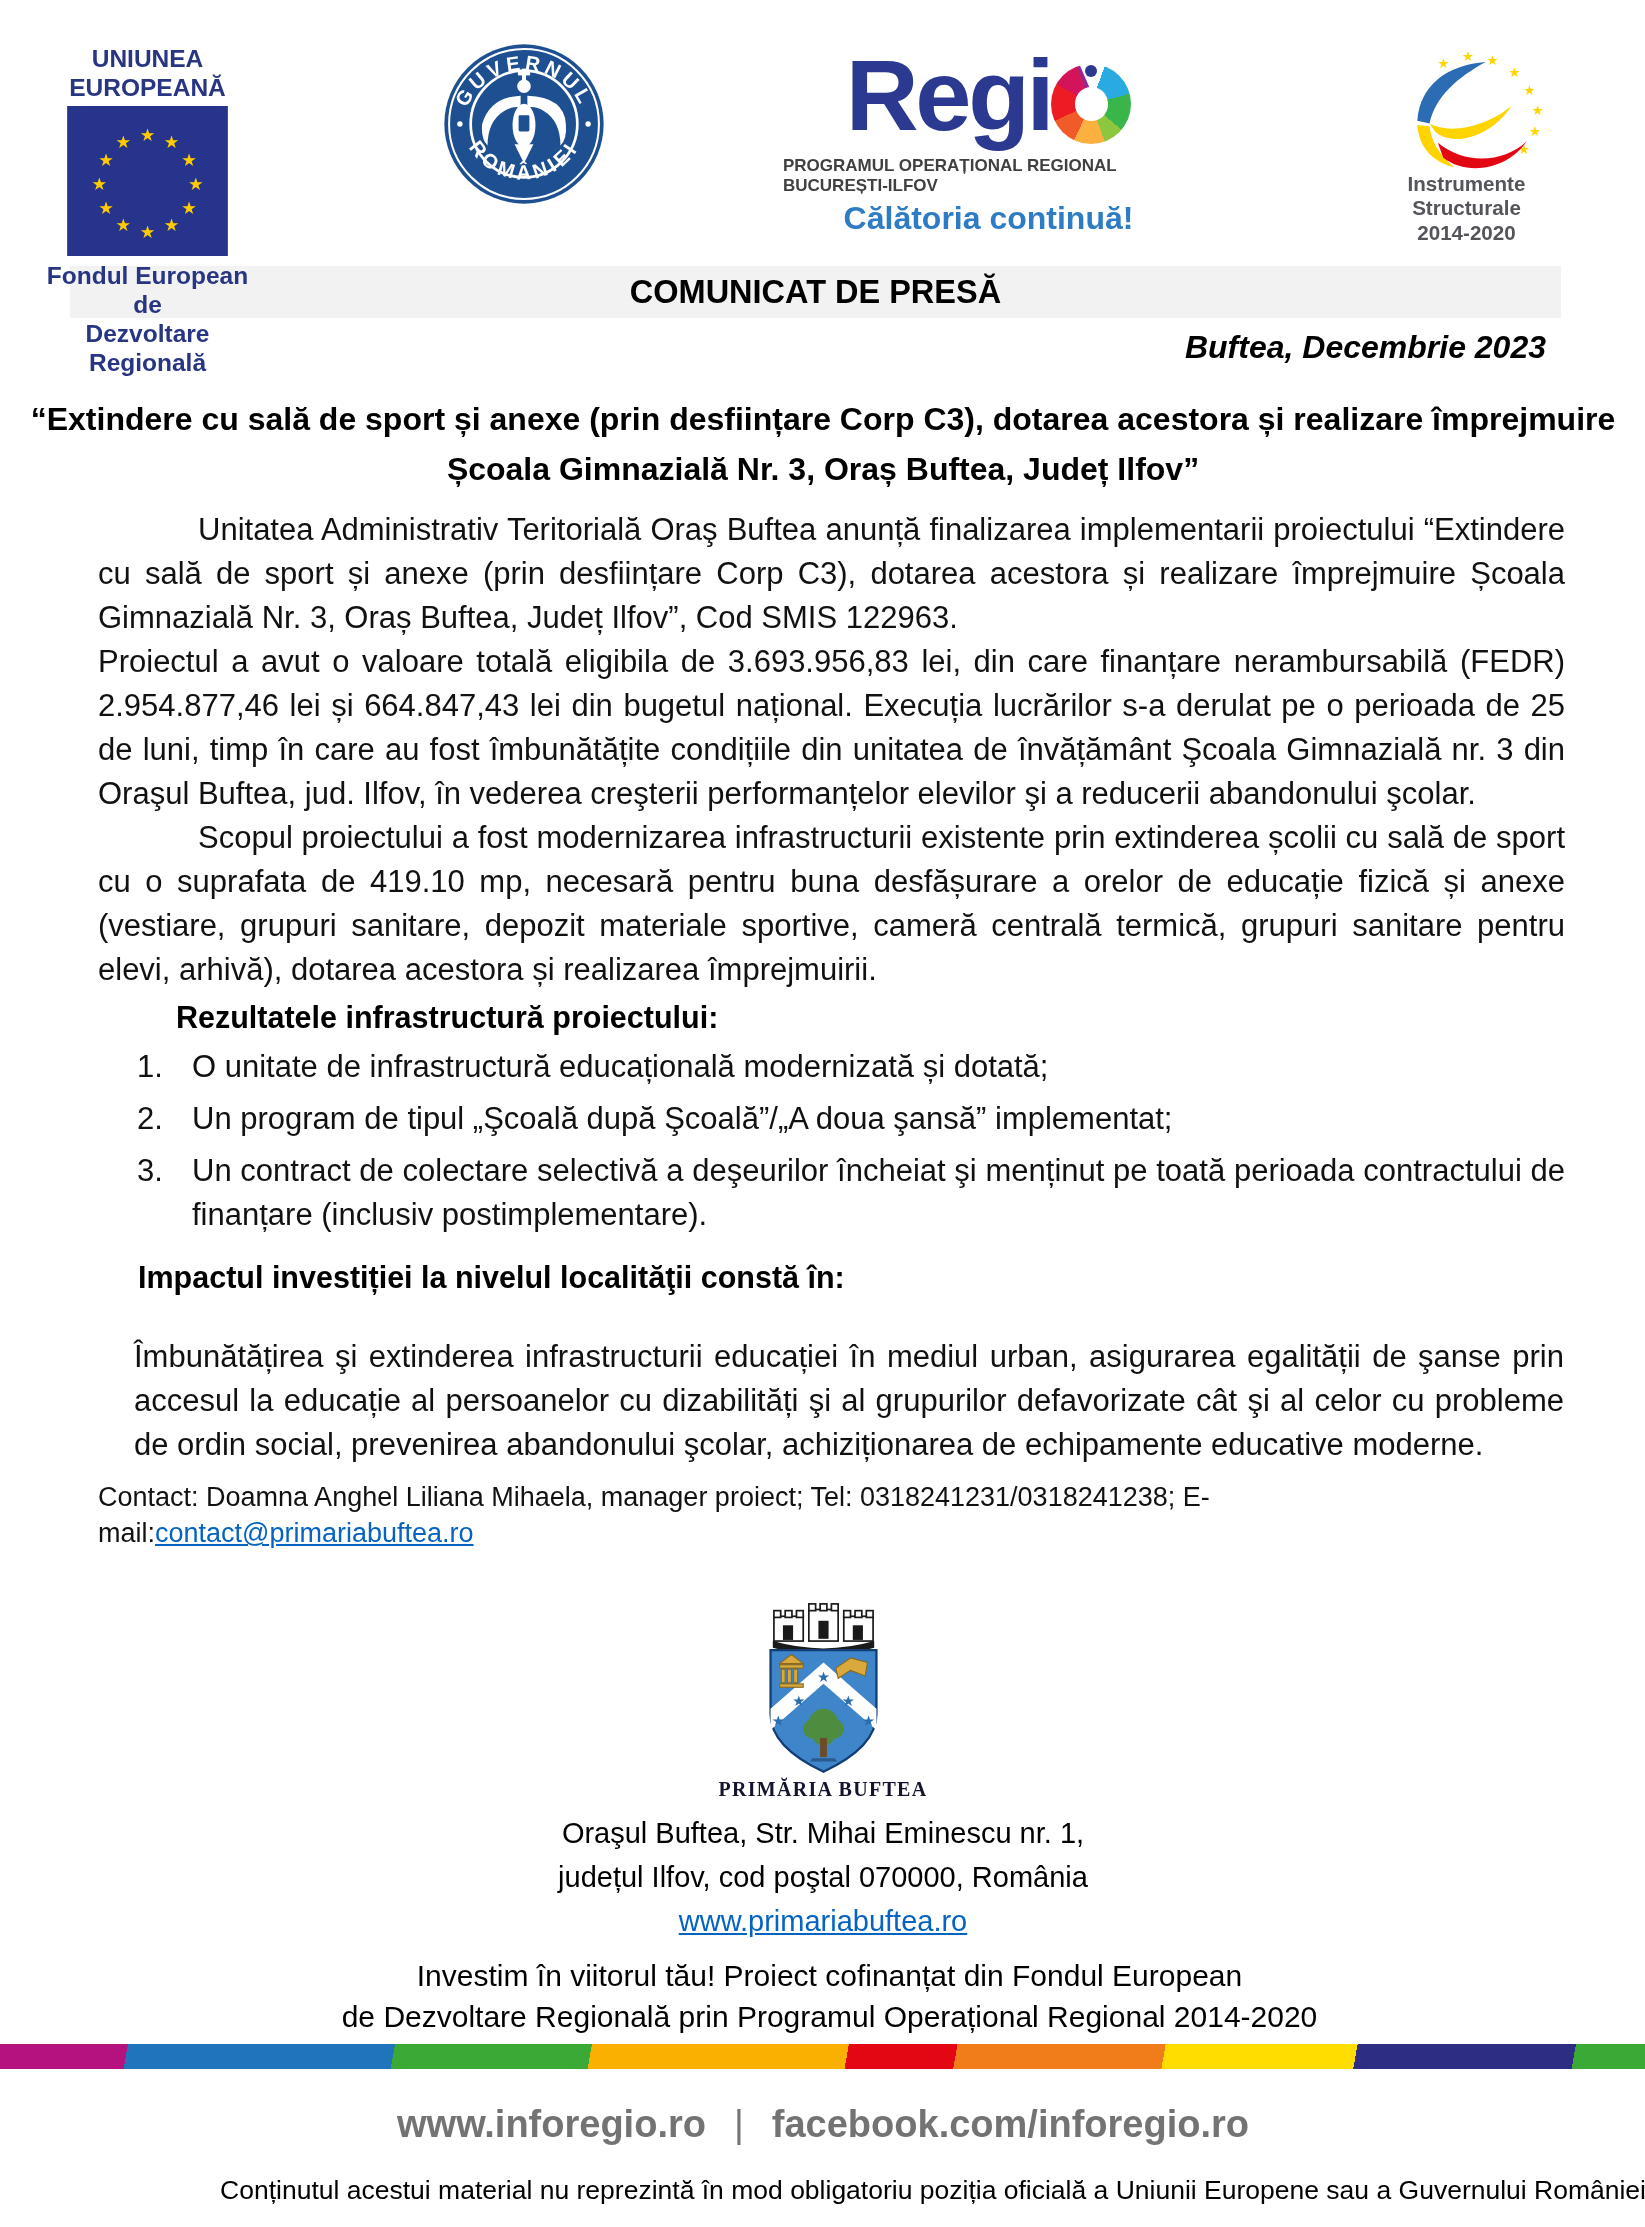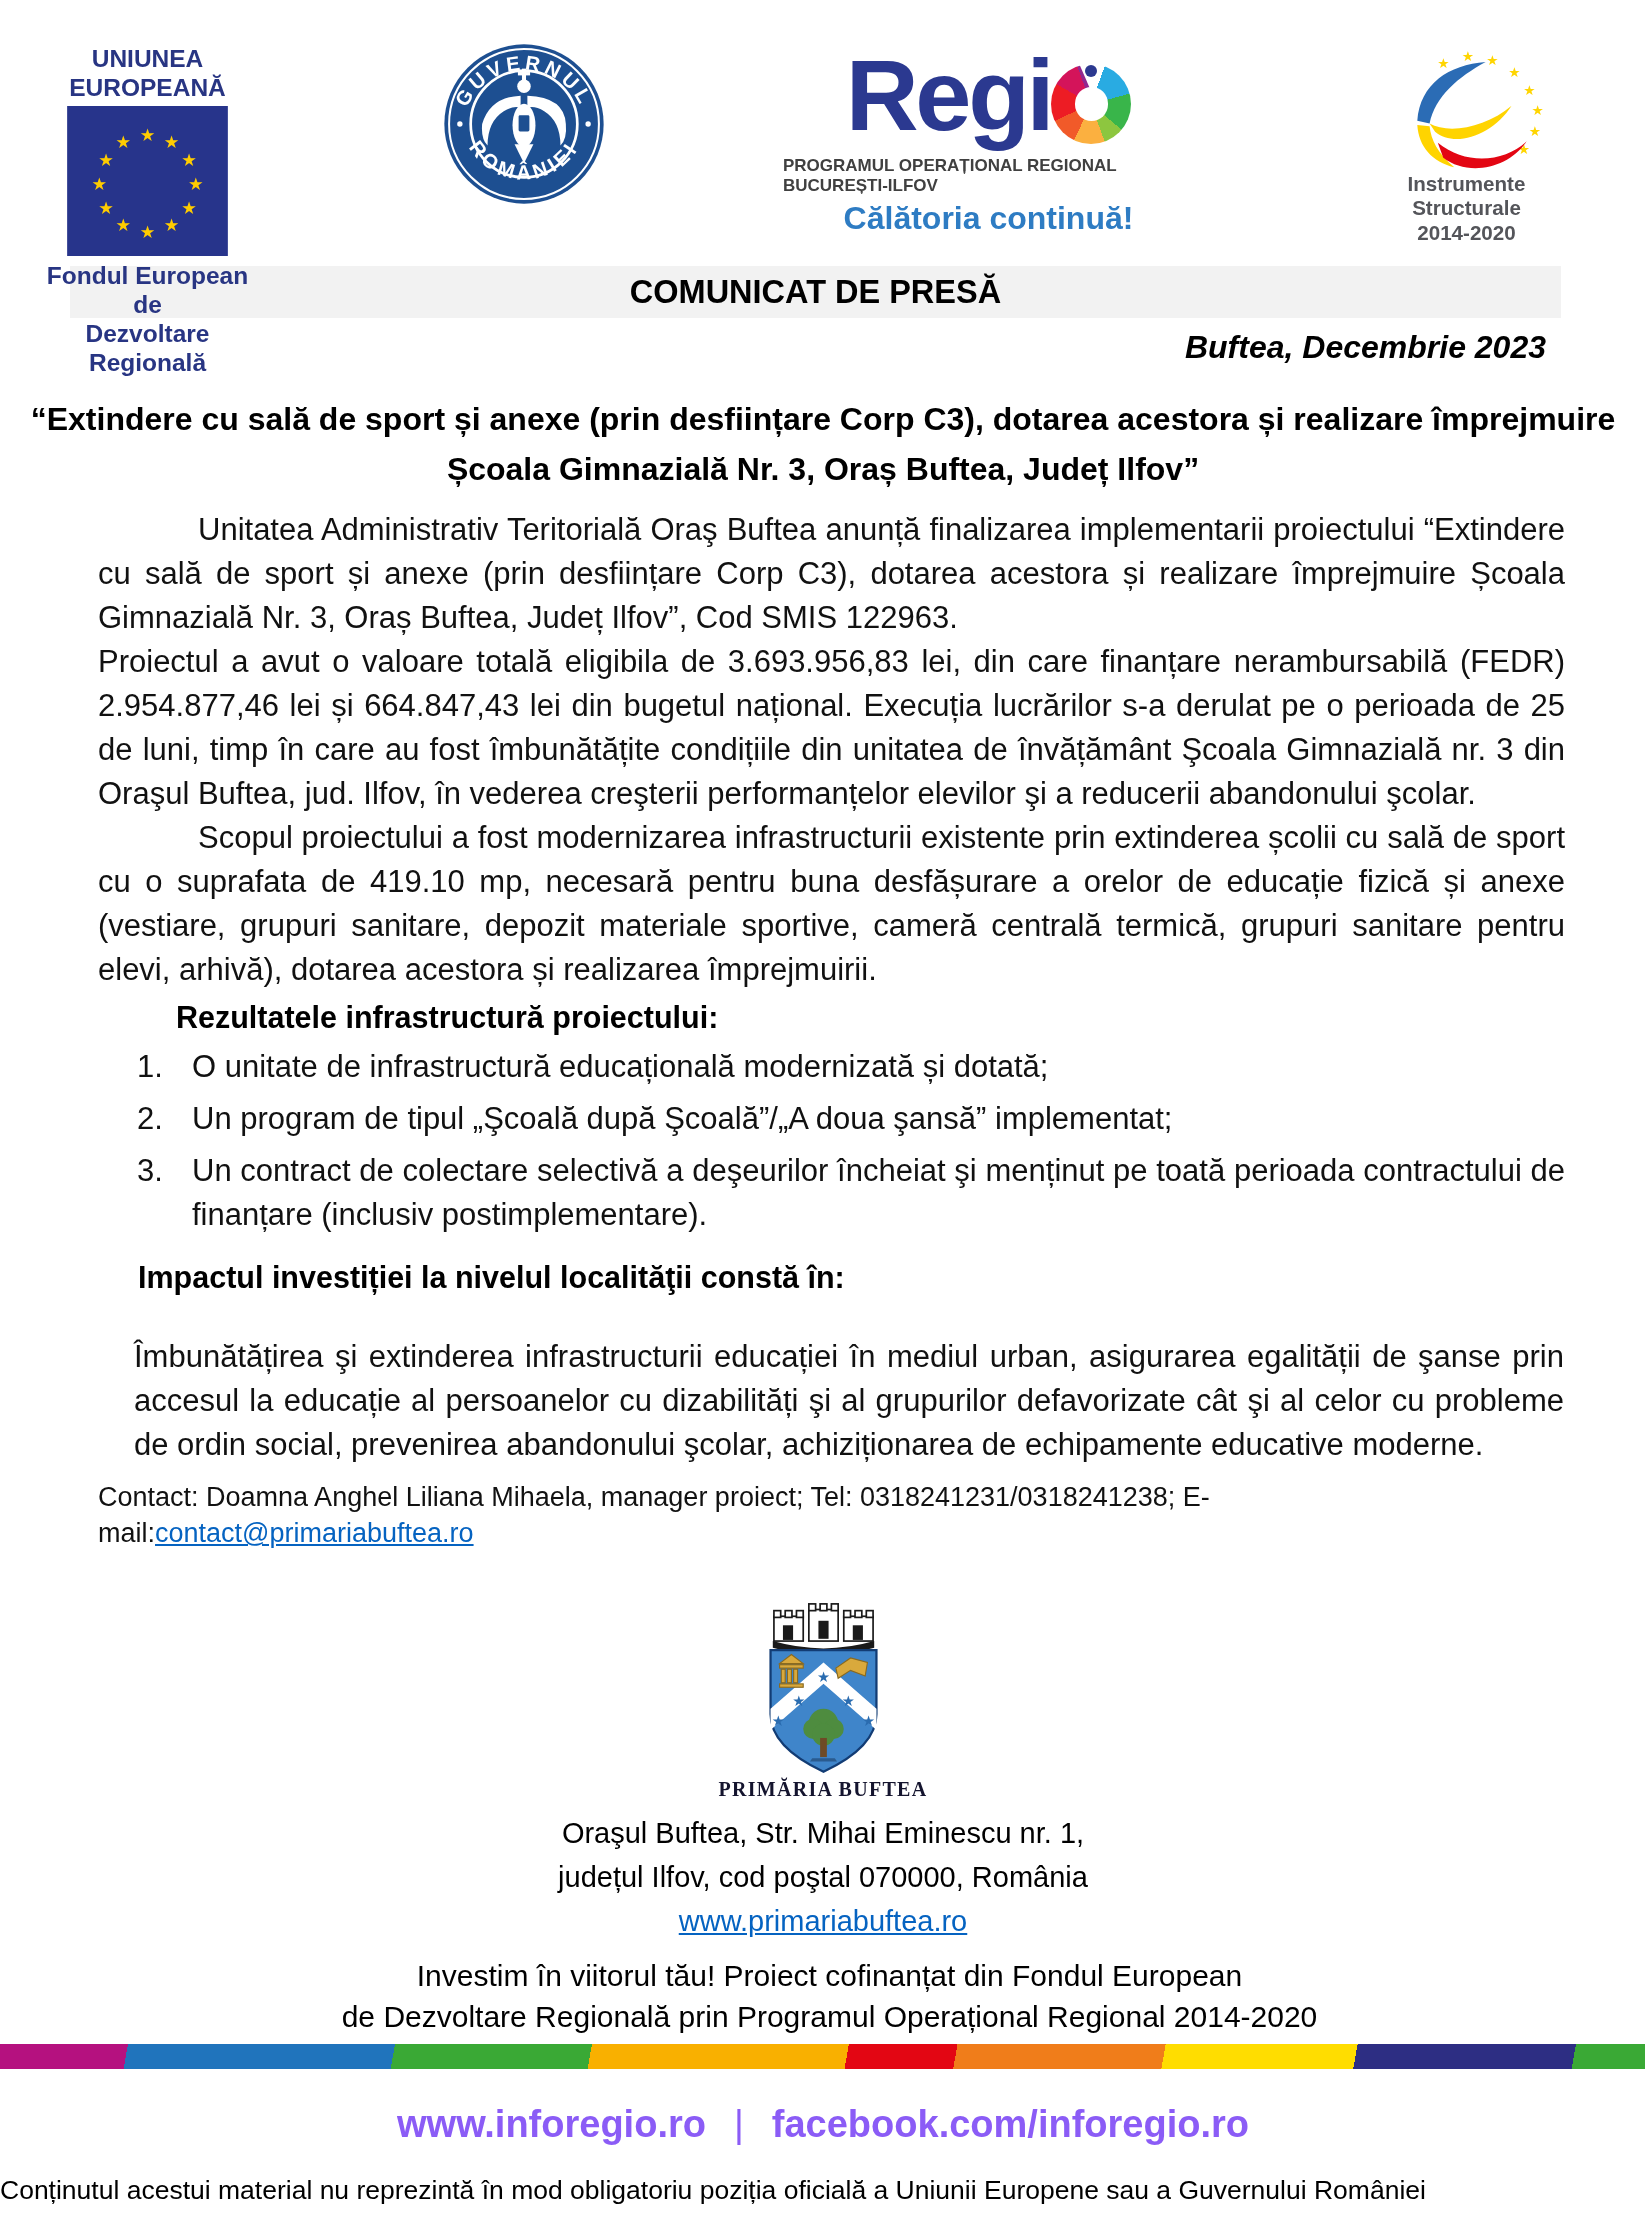--- a/index.html
+++ b/index.html
@@ -58,7 +58,7 @@
   .addr{margin-top:10.6px;text-align:center;font-size:29px;line-height:44px;color:#000;}
   .invest{margin-top:12px;text-align:center;font-size:30px;line-height:41px;color:#000;padding-left:13px;}
   .rainbow{margin-top:6.6px;width:1646px;height:25px;}
-  .inforegio{margin-top:34px;text-align:center;font-size:38px;font-weight:bold;color:#8b5cf6;}
+  .inforegio{margin-top:34px;text-align:center;font-size:38px;font-weight:bold;color:#737373;}
   .inforegio .sep{margin:0 28px;font-weight:normal;}
   .disclaimer{margin-top:29px;text-align:left;font-size:26.5px;color:#000;}
 </style>

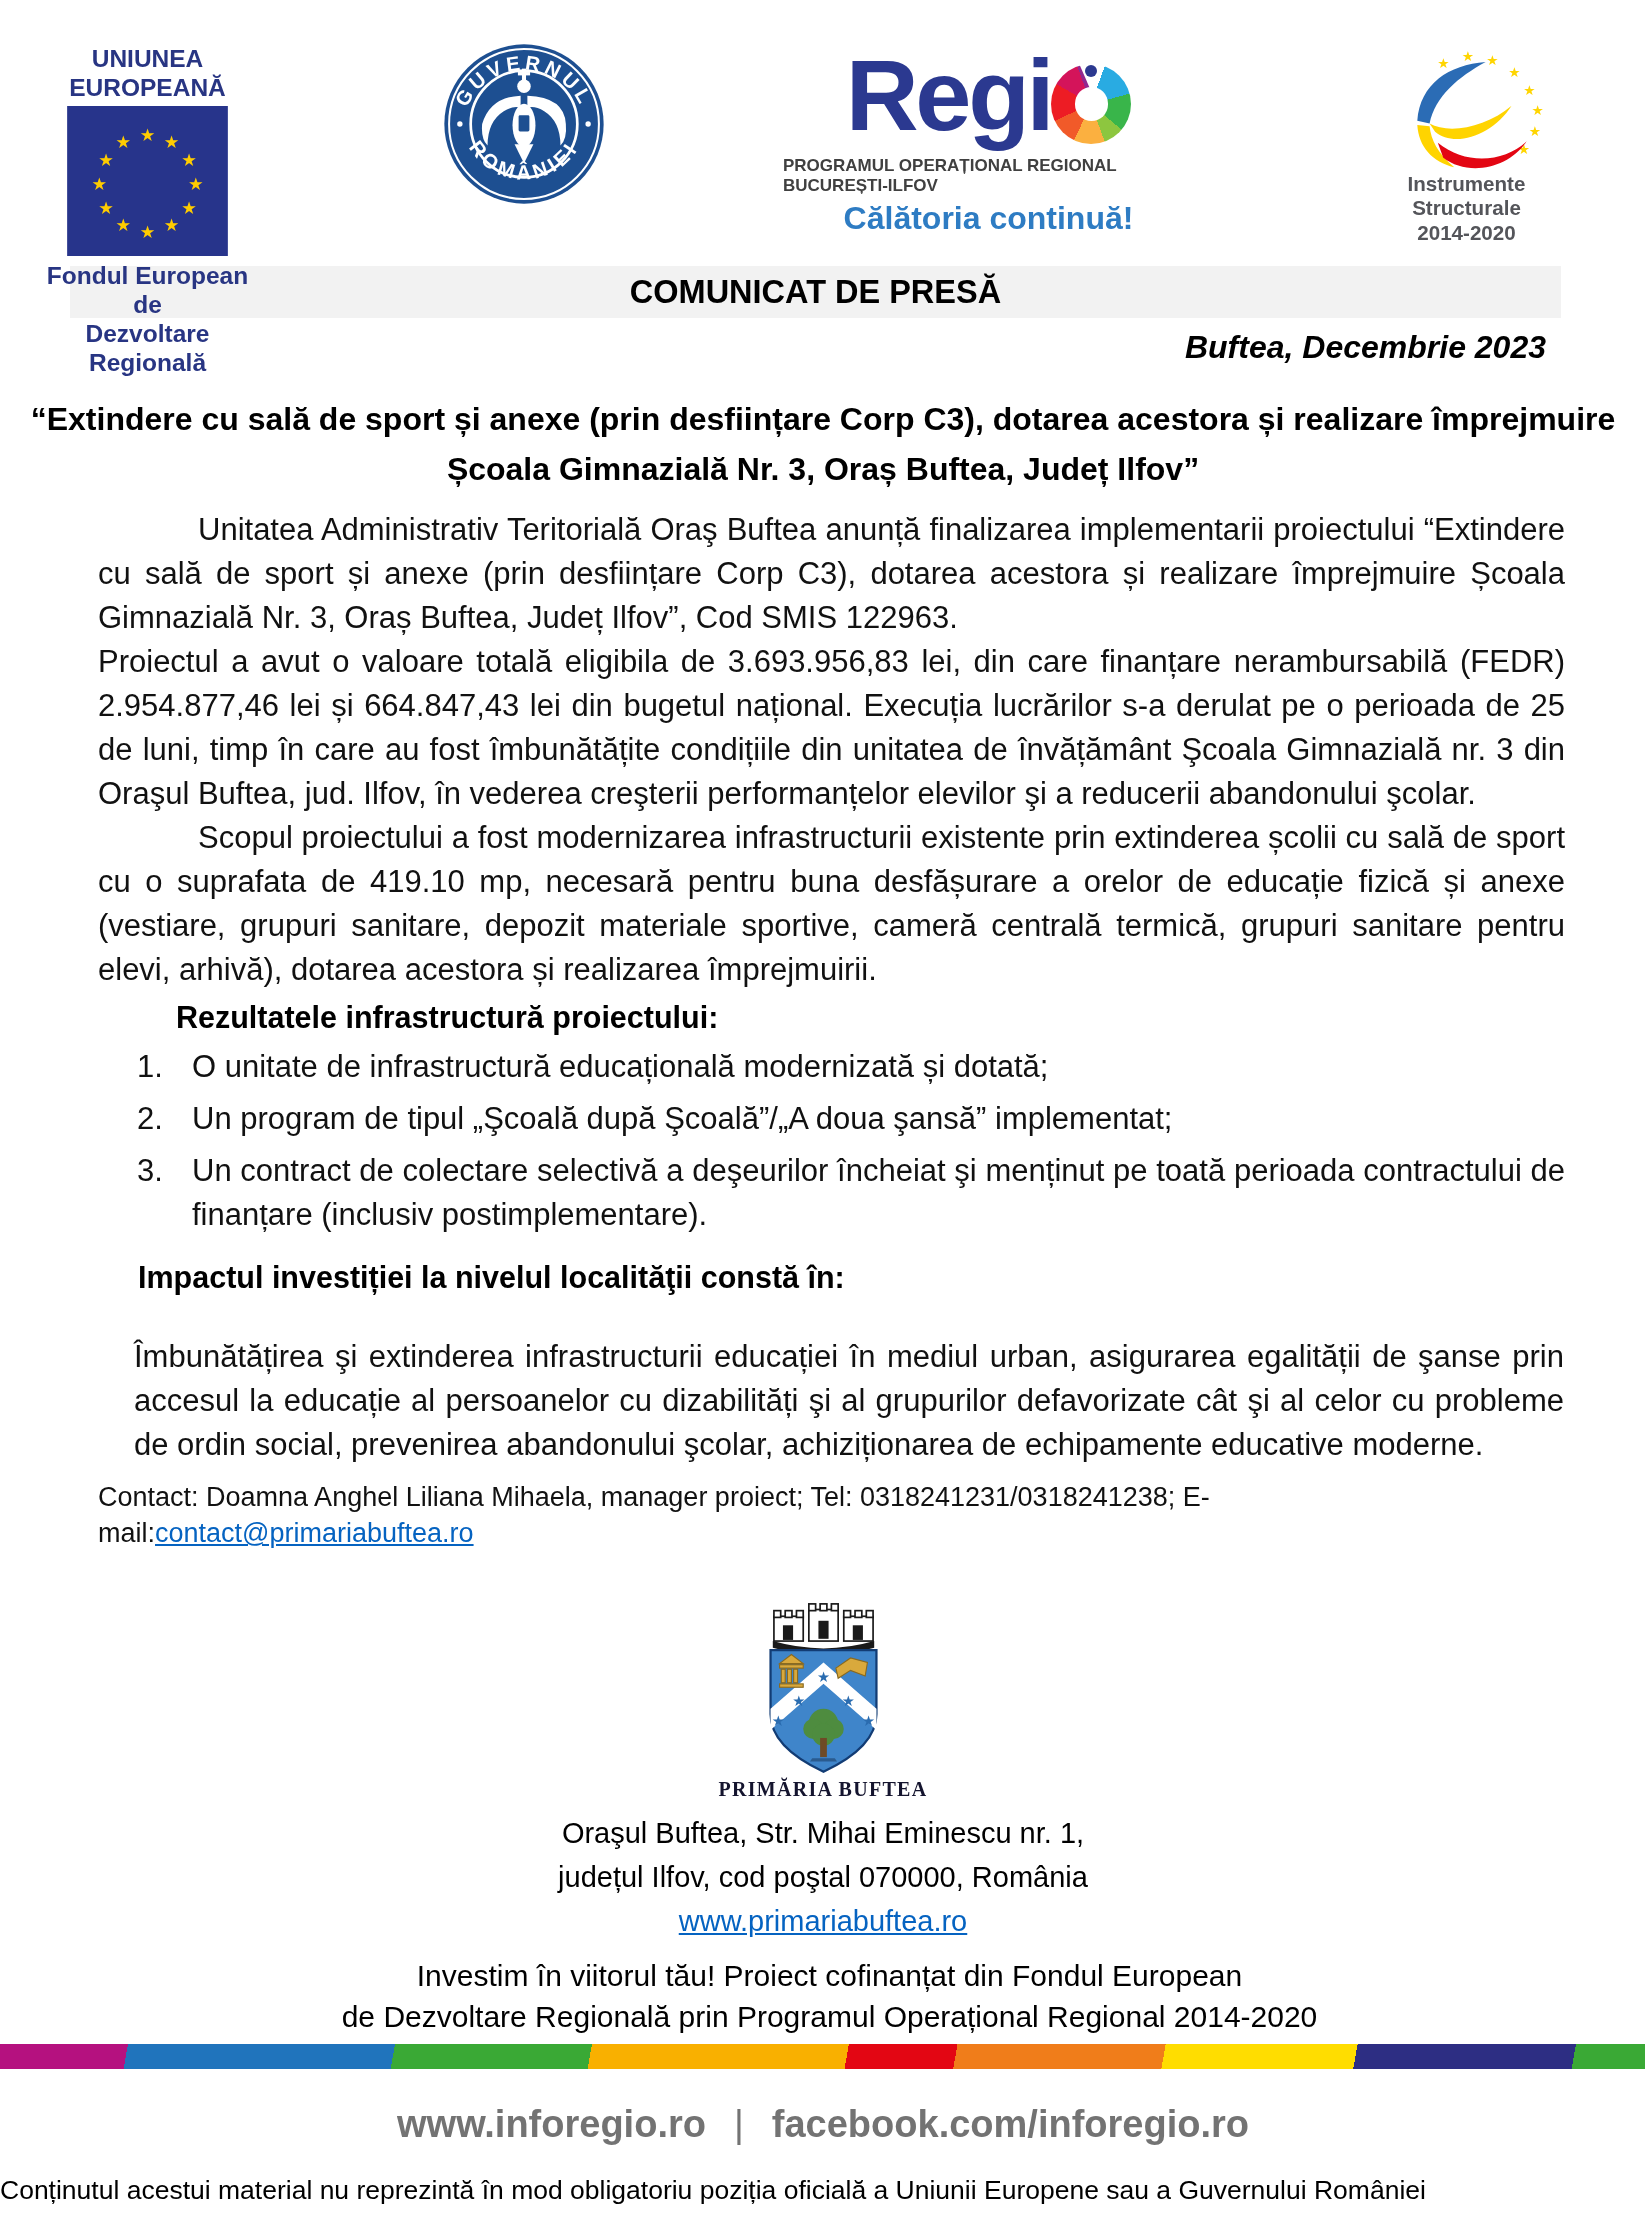--- a/index.html
+++ b/index.html
@@ -60,7 +60,7 @@
   .rainbow{margin-top:6.6px;width:1646px;height:25px;}
   .inforegio{margin-top:34px;text-align:center;font-size:38px;font-weight:bold;color:#737373;}
   .inforegio .sep{margin:0 28px;font-weight:normal;}
-  .disclaimer{margin-top:29px;text-align:left;font-size:26.5px;color:#000;}
+  .disclaimer{margin-top:29px;text-align:right;font-size:26.5px;color:#000;}
 </style>
 </head>
 <body>

